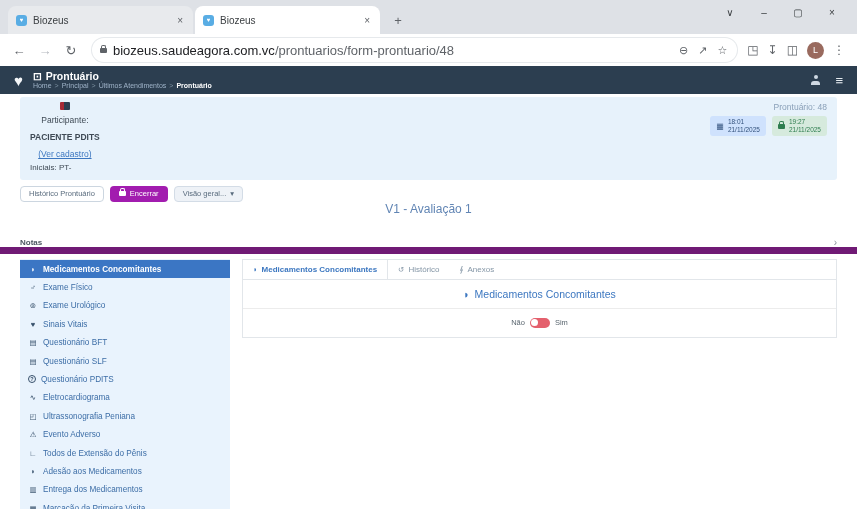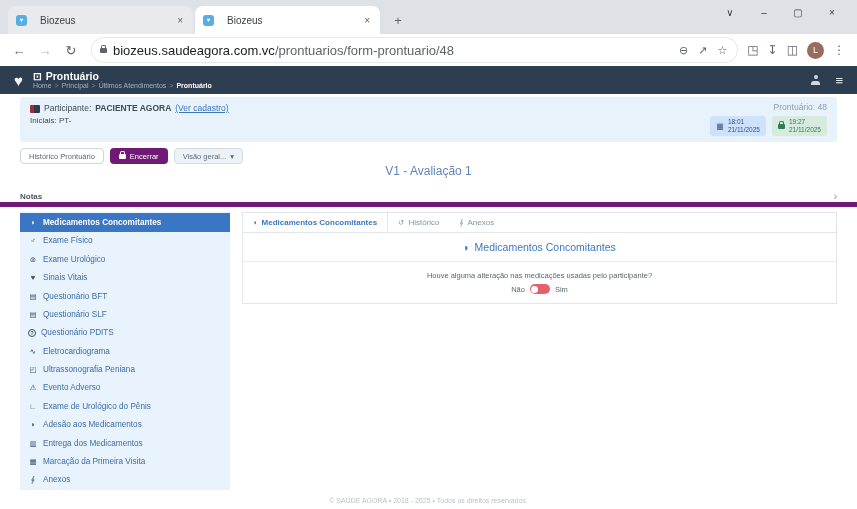--- a/index.html
+++ b/index.html
@@ -7,7 +7,7 @@
 
   
   .tabbar { height:34px; background:#dee1e6; display:flex; align-items:flex-end; padding:0 8px; }
-  .tab { width:185px; height:28px; display:flex; align-items:center; gap:13px; padding:0 8px; font-size:10px; color:#3c4043; border-radius:8px 8px 0 0; position:relative; }
+  .tab { width:185px; height:28px; display:flex; align-items:center; gap:6px; padding:0 8px; font-size:10px; color:#3c4043; border-radius:8px 8px 0 0; position:relative; }
   .tab.inactive { background:#e8eaed; margin-right:2px; }
   .tab.active { background:#fff; }
   .fav { width:11px; height:11px; border-radius:3px; background:#59ade4; color:#fff; font-size:6px; display:flex; align-items:center; justify-content:center; flex:none; }

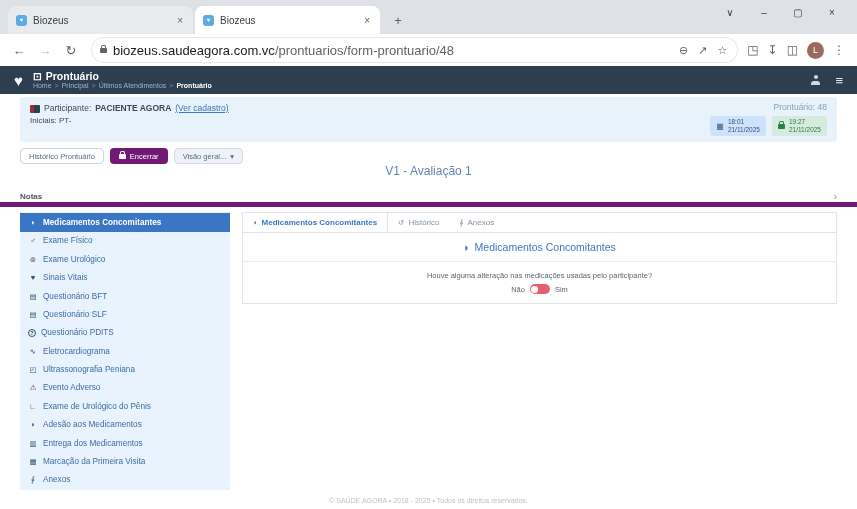--- a/index.html
+++ b/index.html
@@ -50,7 +50,7 @@
   
   .pbar { margin-top:3px; background:#e7f2fb; border-radius:3px; padding:5px 10px 6px 10px; display:flex; }
   .pinfo { font-size:8px; color:#3f4a55; line-height:1.55; }
-  .pline1 { display:flex; align-items:center; gap:4px; font-size:8.5px; }
+  .pline1 { display:flex; align-items:center; gap:4px; font-size:8.5px;flex-direction:column; }
   .pcard { width:10px; height:8px; border-radius:1px; background:linear-gradient(90deg,#a62a35 0 45%,#2c3e50 45% 100%); flex:none; }
   .pname { font-weight:bold; }
   .plink { color:#3c77c0; text-decoration:underline;text-align:center; }

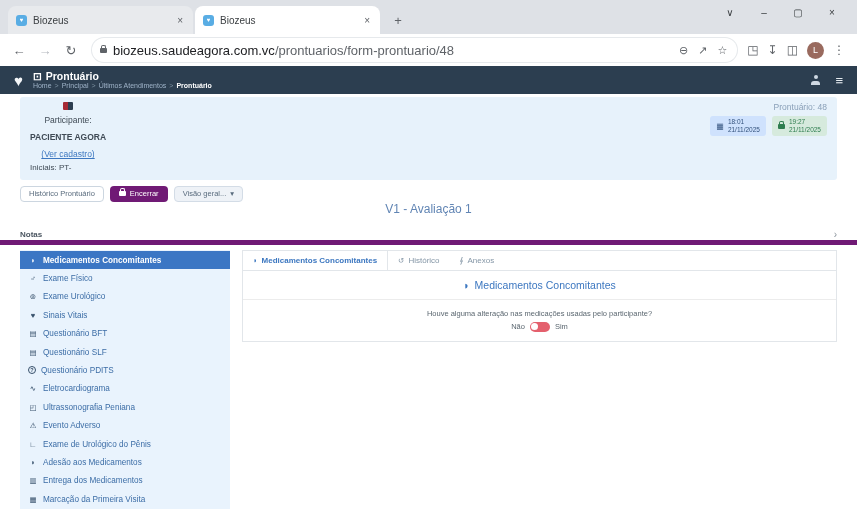--- a/index.html
+++ b/index.html
@@ -174,7 +174,7 @@
       <div class="pline1">
         <span class="pcard"></span>
         <span>Participante:</span>
-        <span class="pname">PACIENTE AGORA</span>
+        <span class="pname">PACIENTE PDITS</span>
         <span class="plink">(Ver cadastro)</span>
       </div>
       <div>Iniciais: PT-</div>

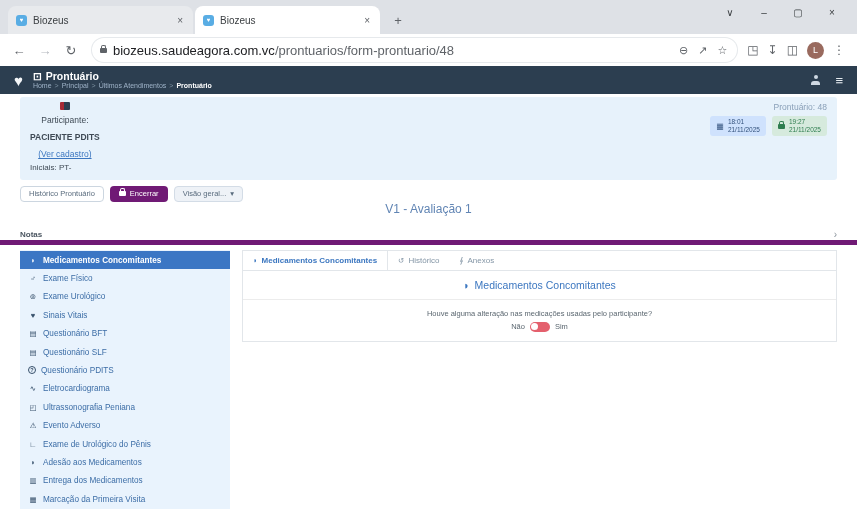--- a/index.html
+++ b/index.html
@@ -67,7 +67,7 @@
   .actions { margin-top:6px; display:flex; gap:6px; }
   .btn { height:16px; font-size:7.5px; border-radius:4px; padding:0 8px; display:flex; align-items:center; gap:4px; border:1px solid transparent; }
   .btn-outline { background:#fff; border-color:#ccd6e0; color:#5a6c7e; }
-  .btn-danger { background:#701a75; color:#fff; }
+  .btn-danger { background:#a21caf; color:#fff; }
   .btn-danger .mlock { color:#fff; }
   .btn-light { background:#eef2f7; border-color:#d3dce6; color:#5a6c7e; }
 

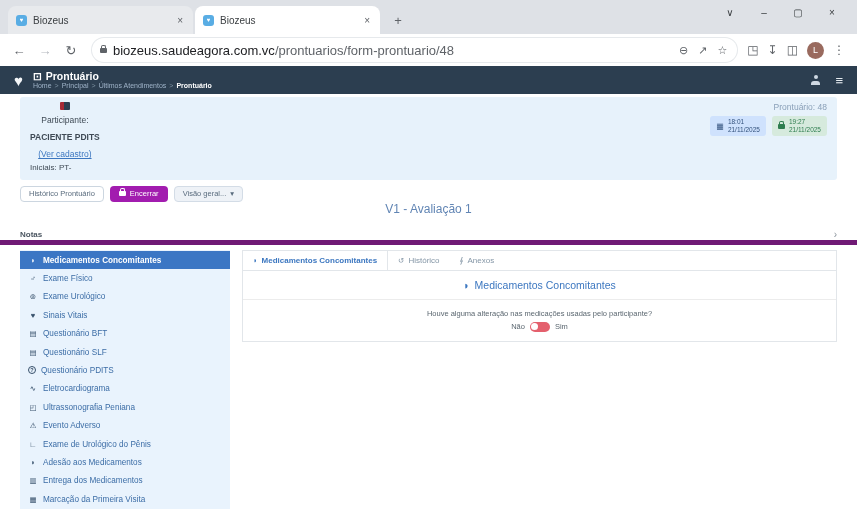--- a/index.html
+++ b/index.html
@@ -73,7 +73,7 @@
 
   .visit-title { text-align:center; font-size:12px; color:#6185b4; }
 
-  .notes { margin:13px -20px 0 -20px; padding:0 20px; height:16px; display:flex; align-items:center; border-bottom:5px solid #701a75; }
+  .notes { margin:22px -20px 0 -20px; padding:0 20px; height:16px; display:flex; align-items:center; border-bottom:7px solid #701a75; }
   .notes-label { font-size:8px; font-weight:bold; color:#4a5560; }
   .notes-chevron { margin-left:auto; font-size:10px; color:#8b949c; }
 

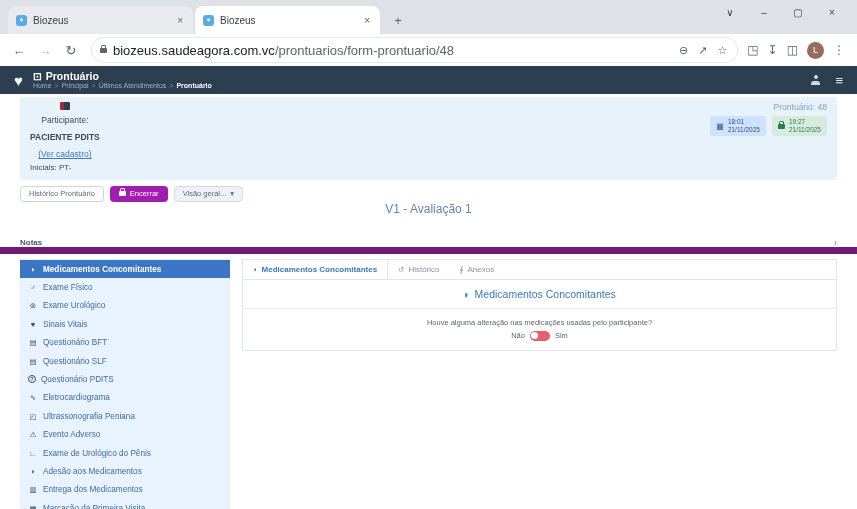--- a/index.html
+++ b/index.html
@@ -306,7 +306,6 @@
           <span>Medicamentos Concomitantes</span>
         </div>
         <div class="card-divider"></div>
-        <div class="question">Houve alguma alteração nas medicações usadas pelo participante?</div>
         <div class="toggle-row">
           <span>Não</span>
           <span class="switch">

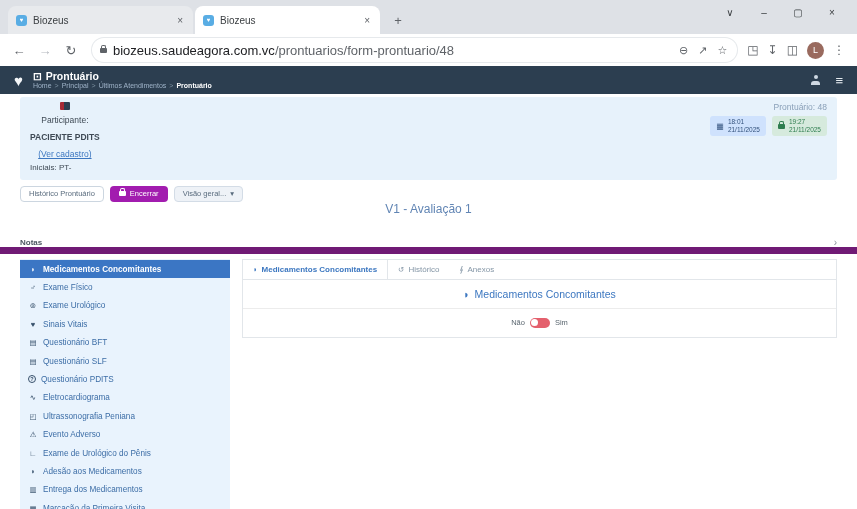--- a/index.html
+++ b/index.html
@@ -265,7 +265,7 @@
       </div>
       <div class="side-item">
         <span class="icn">∟</span>
-        <span>Exame de Urológico do Pênis</span>
+        <span>Todos de Extensão do Pênis</span>
       </div>
       <div class="side-item">
         <span class="icn">◗</span>

